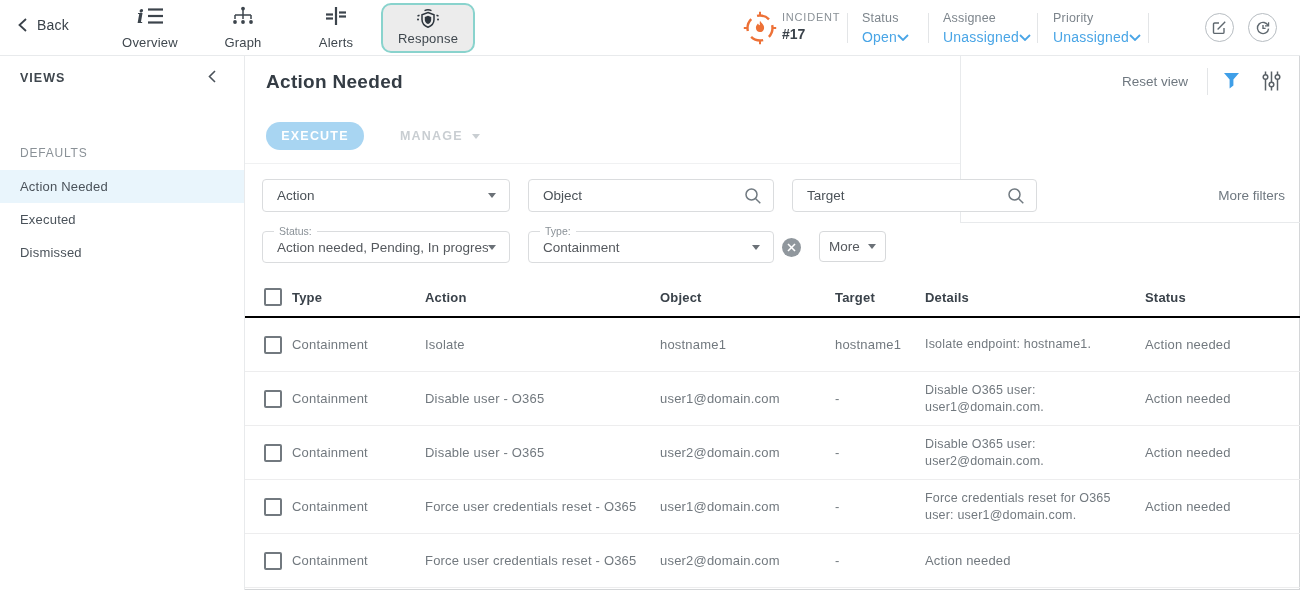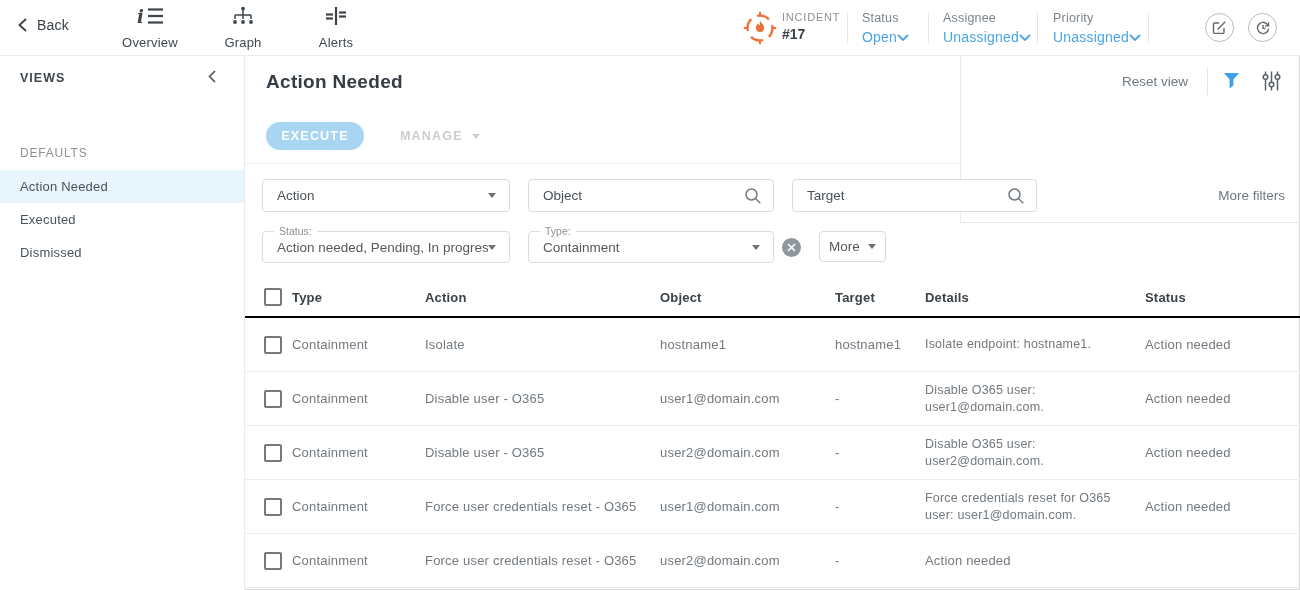--- a/index.html
+++ b/index.html
@@ -166,6 +166,20 @@
       <span class="lbl">Alerts</span>
     </div>
 
+    <div class="tab tab-response">
+      <svg width="24" height="21" viewBox="0 0 24 21">
+        <path d="M12 3.5 L18 5.7 V10.5 C18 14.7 15.2 17 12 18.2 C8.8 17 6 14.7 6 10.5 V5.7 Z" fill="none" stroke="#2e363e" stroke-width="1.5"></path>
+        <path d="M12 6.8 L15.2 8 V10.7 C15.2 13 13.7 14.3 12 15.1 C10.3 14.3 8.8 13 8.8 10.7 V8 Z" fill="#2e363e"></path>
+        <g stroke="#2e363e" stroke-width="1.5" fill="none">
+            <path d="M8.5 1.6 A 9 9 0 0 1 15.5 1.6"></path>
+            <line x1="1.5" y1="7" x2="3.5" y2="6.3"></line>
+            <line x1="20.5" y1="6.3" x2="22.5" y2="7"></line>
+          </g>
+        <circle cx="22" cy="10.5" r="1" fill="#2e363e"></circle>
+          <circle cx="2" cy="10.5" r="1" fill="#2e363e"></circle>
+      </svg>
+      <span class="lbl">Response</span>
+    </div>
 
     <div class="incident-icon">
       <svg width="34" height="34" viewBox="0 0 34 34">

